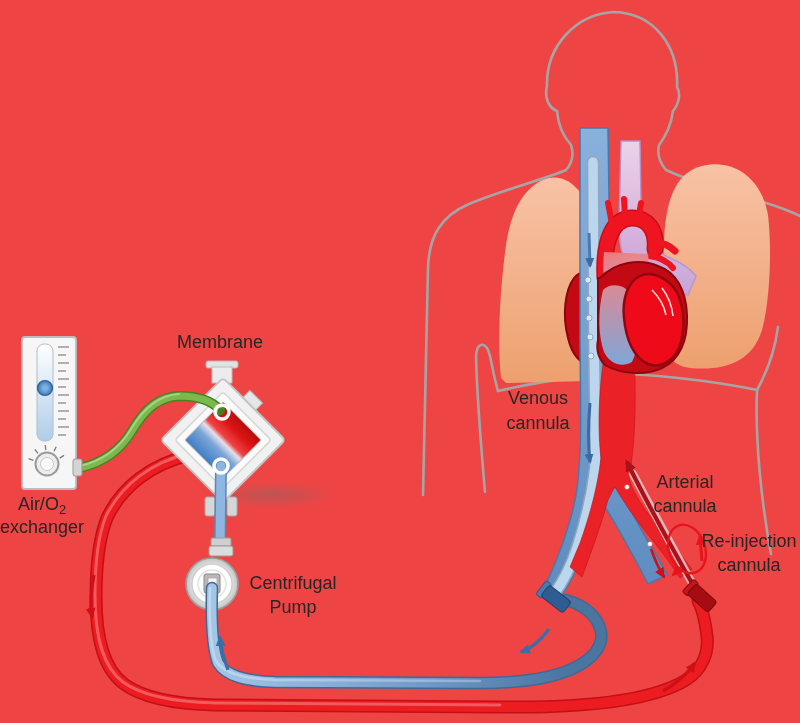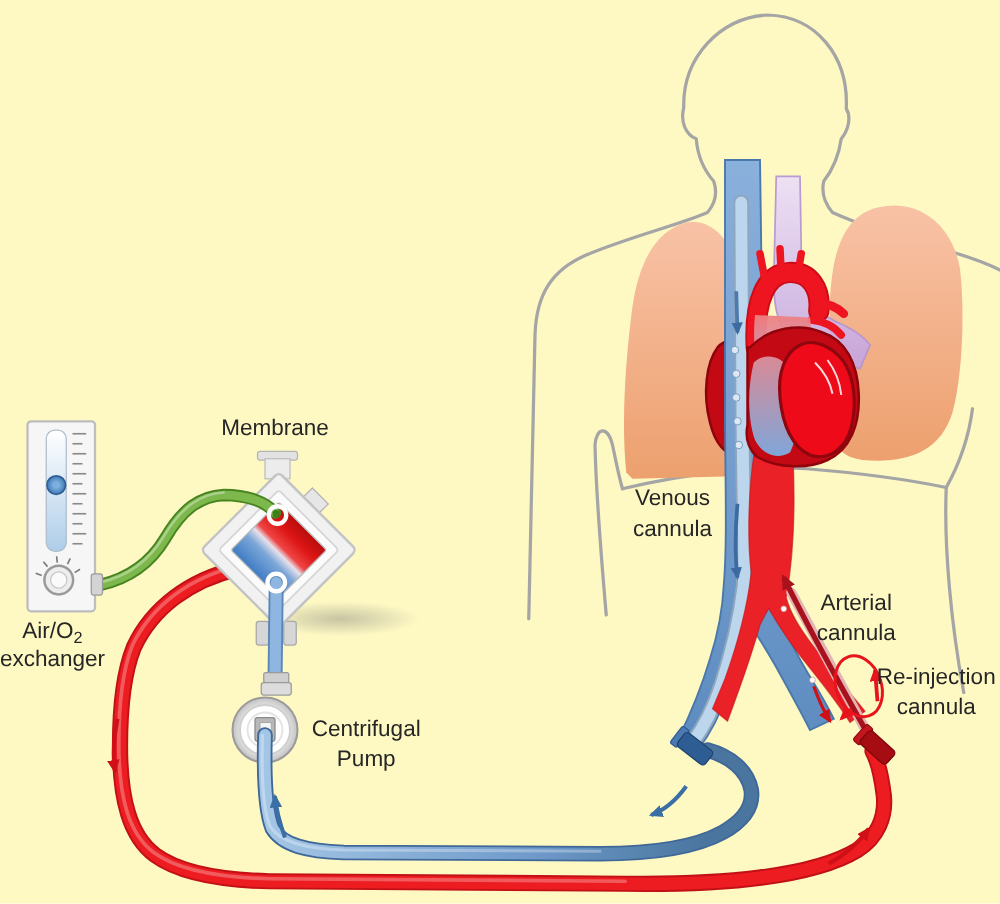--- a/index.html
+++ b/index.html
@@ -3,7 +3,7 @@
 <meta charset="utf-8">
 <style>
   html,body{margin:0;padding:0;background:#ffffff;}
-  .canvas{position:relative;width:800px;height:723px;background:#fef9c3;overflow:hidden;
+  .canvas{position:relative;width:800px;height:723px;background:#ef4444;overflow:hidden;
           font-family:"Liberation Sans",sans-serif;}
   svg text{font-family:"Liberation Sans",sans-serif;fill:#262626;font-size:18px;}
 </style>

